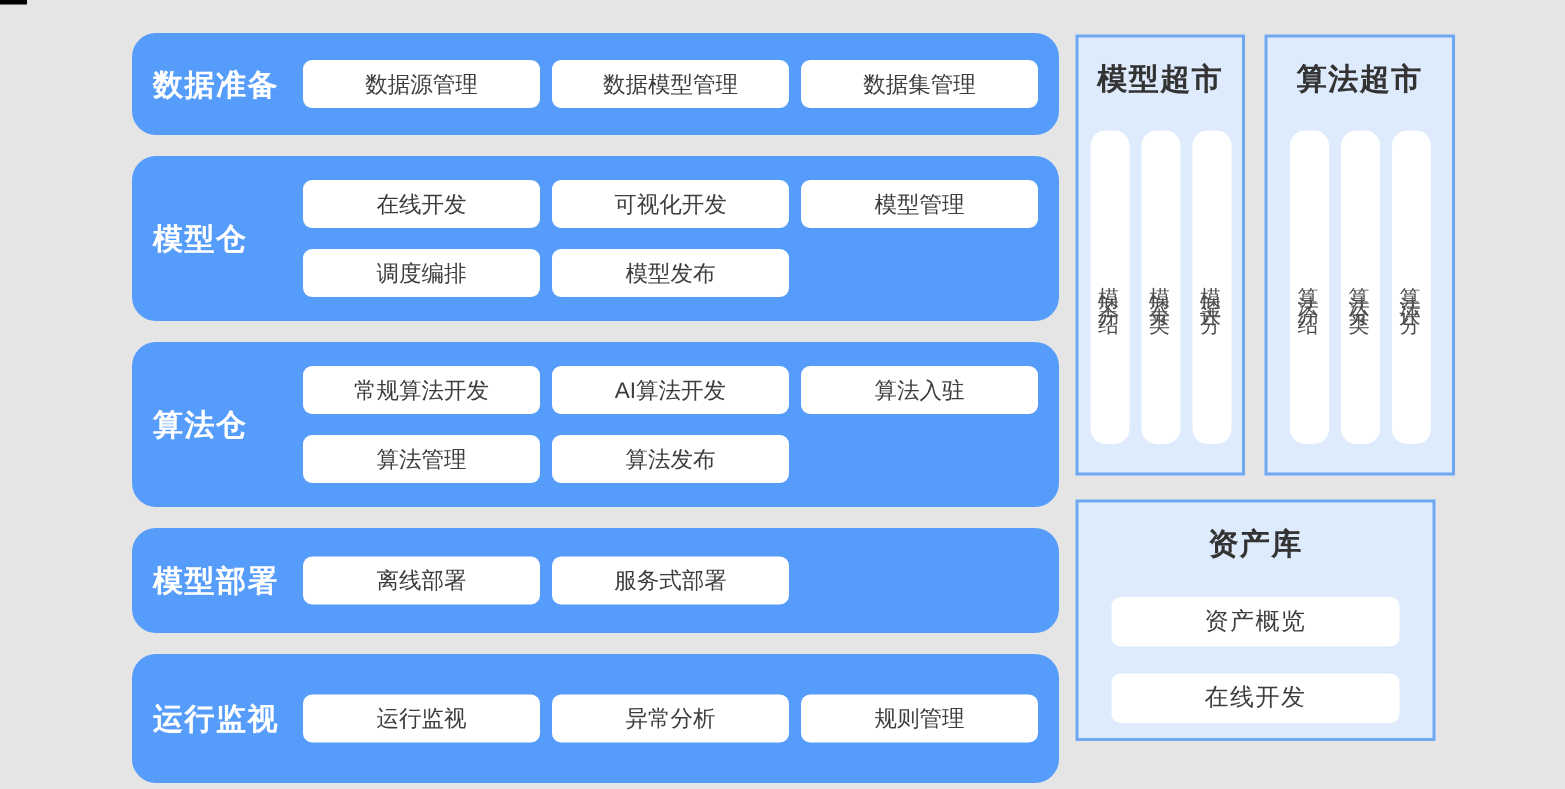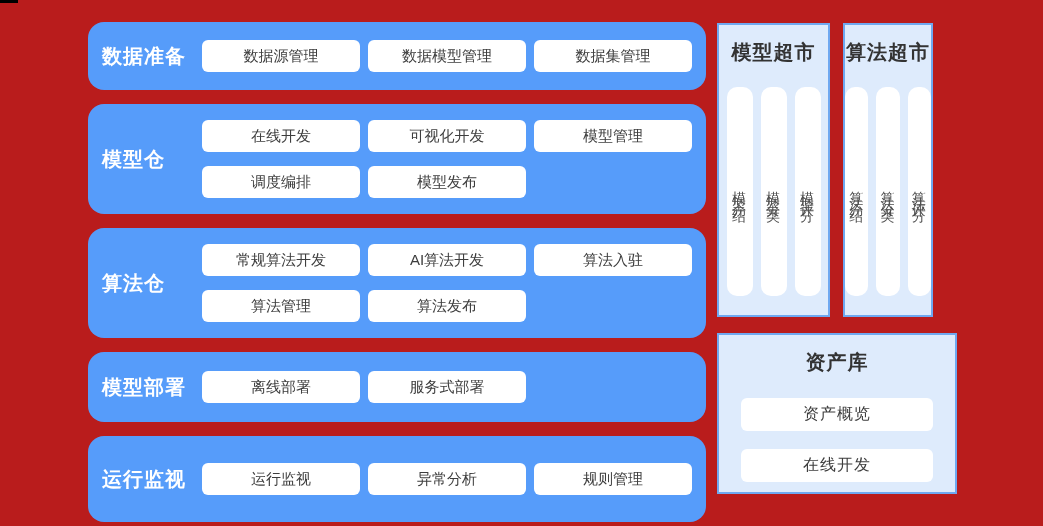--- a/index.html
+++ b/index.html
@@ -14,7 +14,7 @@
   }
   html,body{margin:0;padding:0;background:#fff;}
   .canvas{
-    position:relative;width:1043px;height:526px;background:#b91c1c;overflow:hidden;
+    position:relative;width:1043px;height:526px;background:#e5e5e5;overflow:hidden;
     font-family:"Liberation Sans","DejaVu Sans",sans-serif;
   }
   .corner-mark{position:absolute;left:0;top:0;width:18px;height:3px;background:#000;}

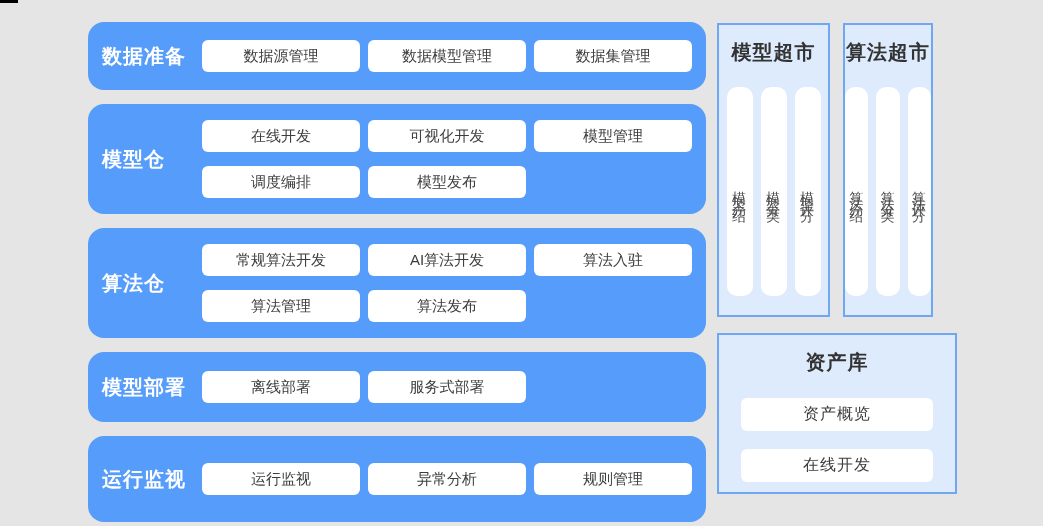--- a/index.html
+++ b/index.html
@@ -44,7 +44,7 @@
     border:2px solid var(--panel-border);border-radius:0;box-sizing:border-box;
   }
   .panel-model{left:717px;top:23px;width:113px;height:294px;}
-  .panel-algo{left:843px;top:23px;width:90px;height:294px;}
+  .panel-algo{left:843px;top:23px;width:127px;height:294px;}
   .panel-asset{left:717px;top:333px;width:240px;height:161px;}
   .panel-title{
     text-align:center;font-weight:bold;font-size:20px;letter-spacing:1px;

